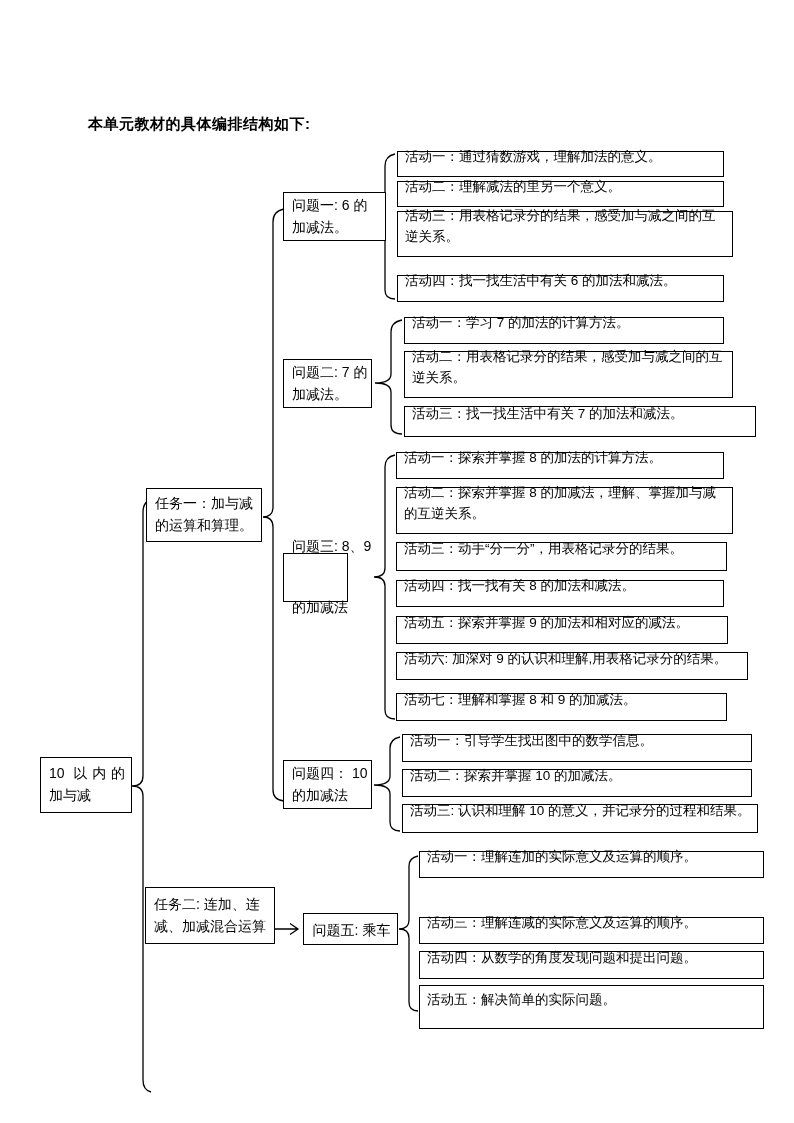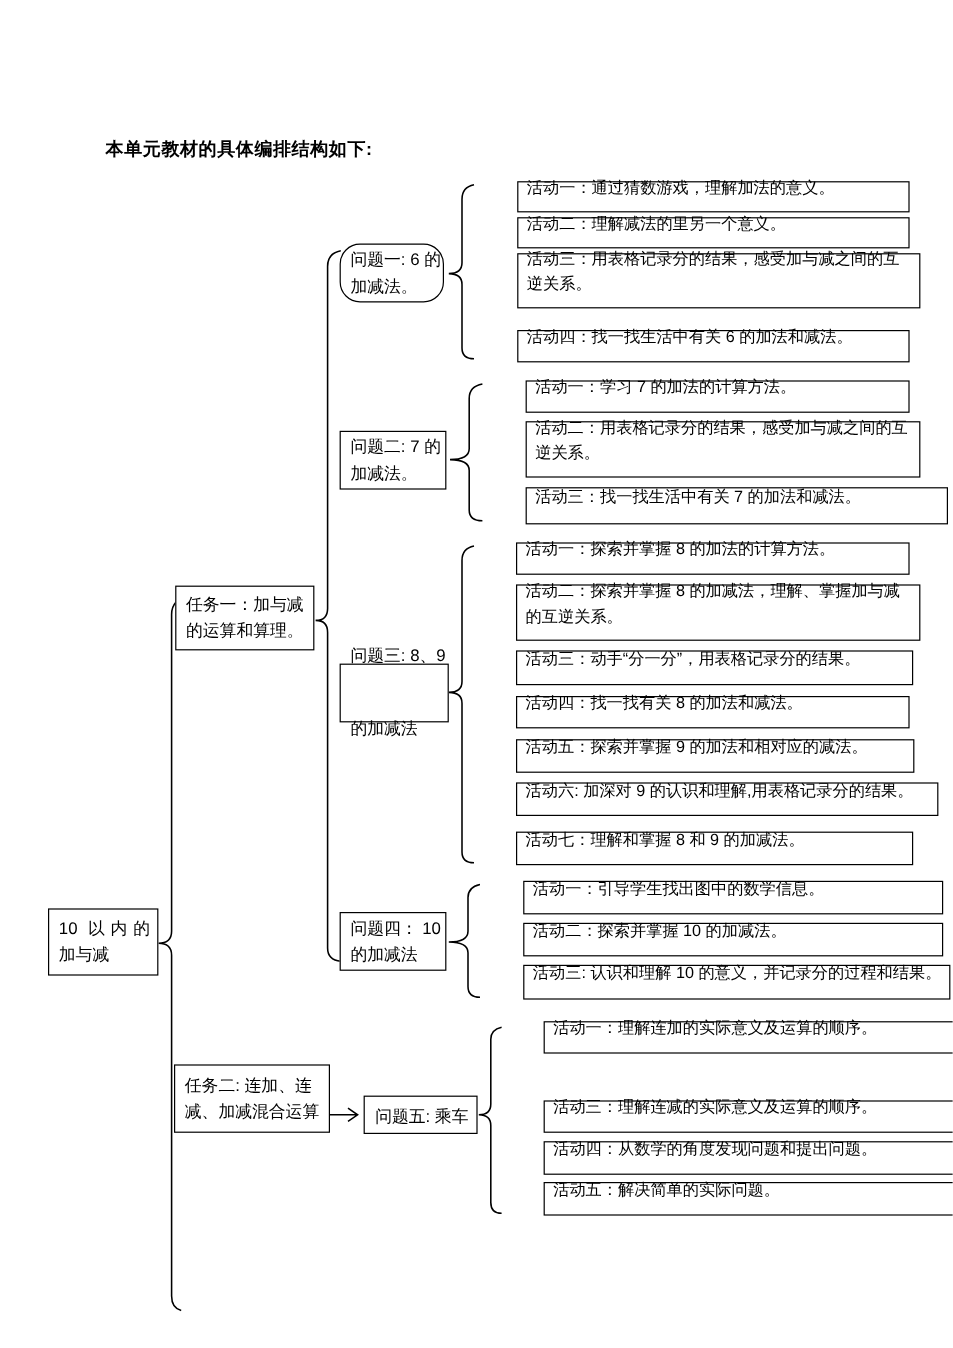--- a/index.html
+++ b/index.html
@@ -42,7 +42,6 @@
     padding:1px 4px 15px 7px;
     display:flex;
     align-items:center;
-    margin-left:34px;
   }
   .single{white-space:nowrap;}
   svg.overlay{

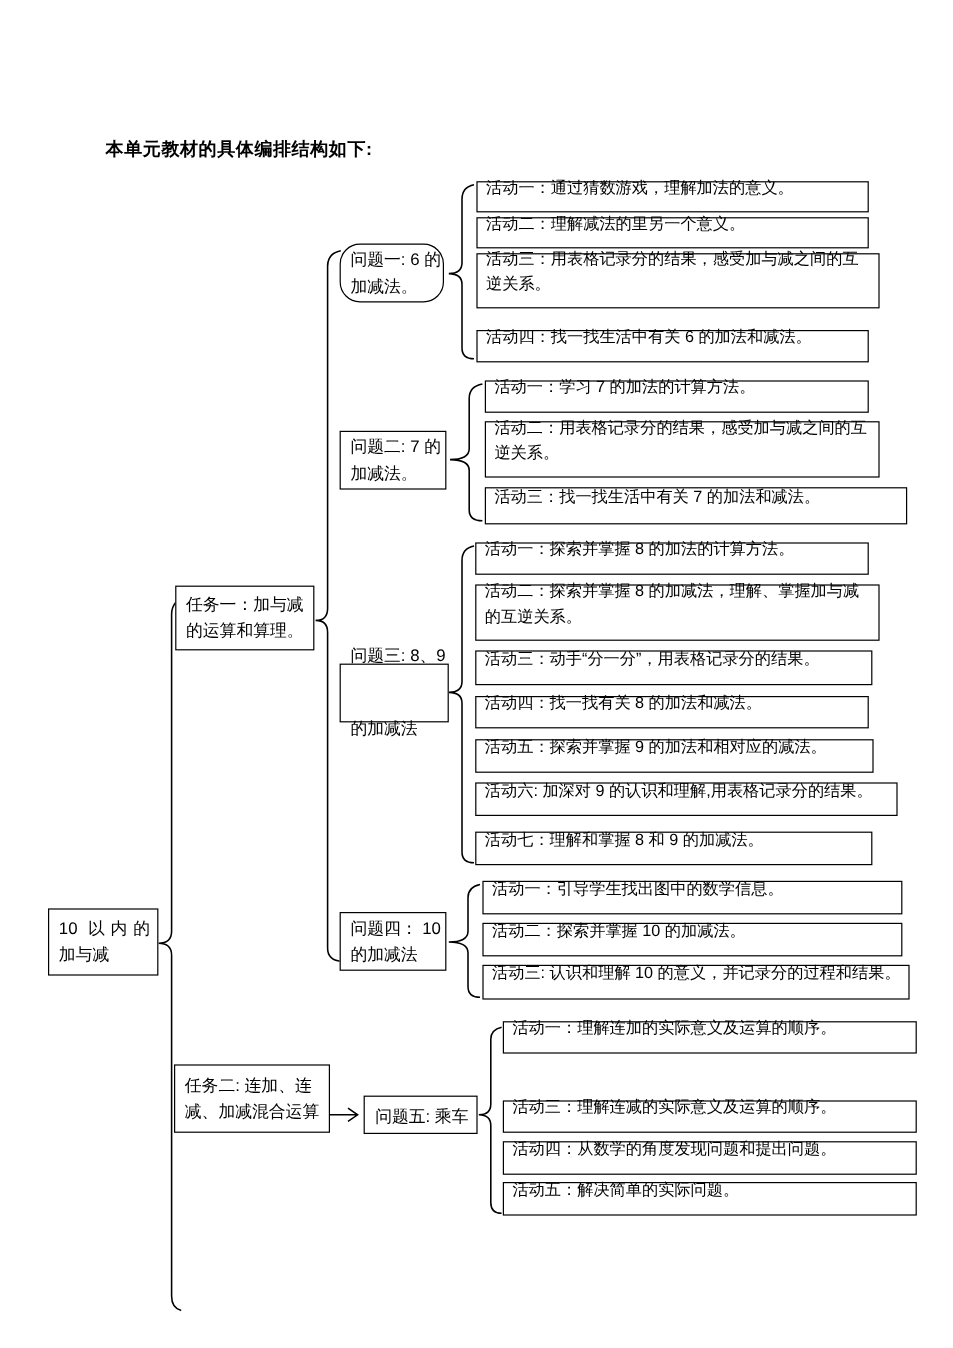--- a/index.html
+++ b/index.html
@@ -82,7 +82,7 @@
     <div class="ln">减、加减混合运算</div>
   </div>
 
-  <div class="node" style="left:283px;top:203px;width:87px;height:49px;border-radius:17px;">
+  <div class="node" style="left:283px;top:192px;width:103px;height:49px;">
     <div class="ln">问题一: 6 的</div>
     <div class="ln">加减法。</div>
   </div>

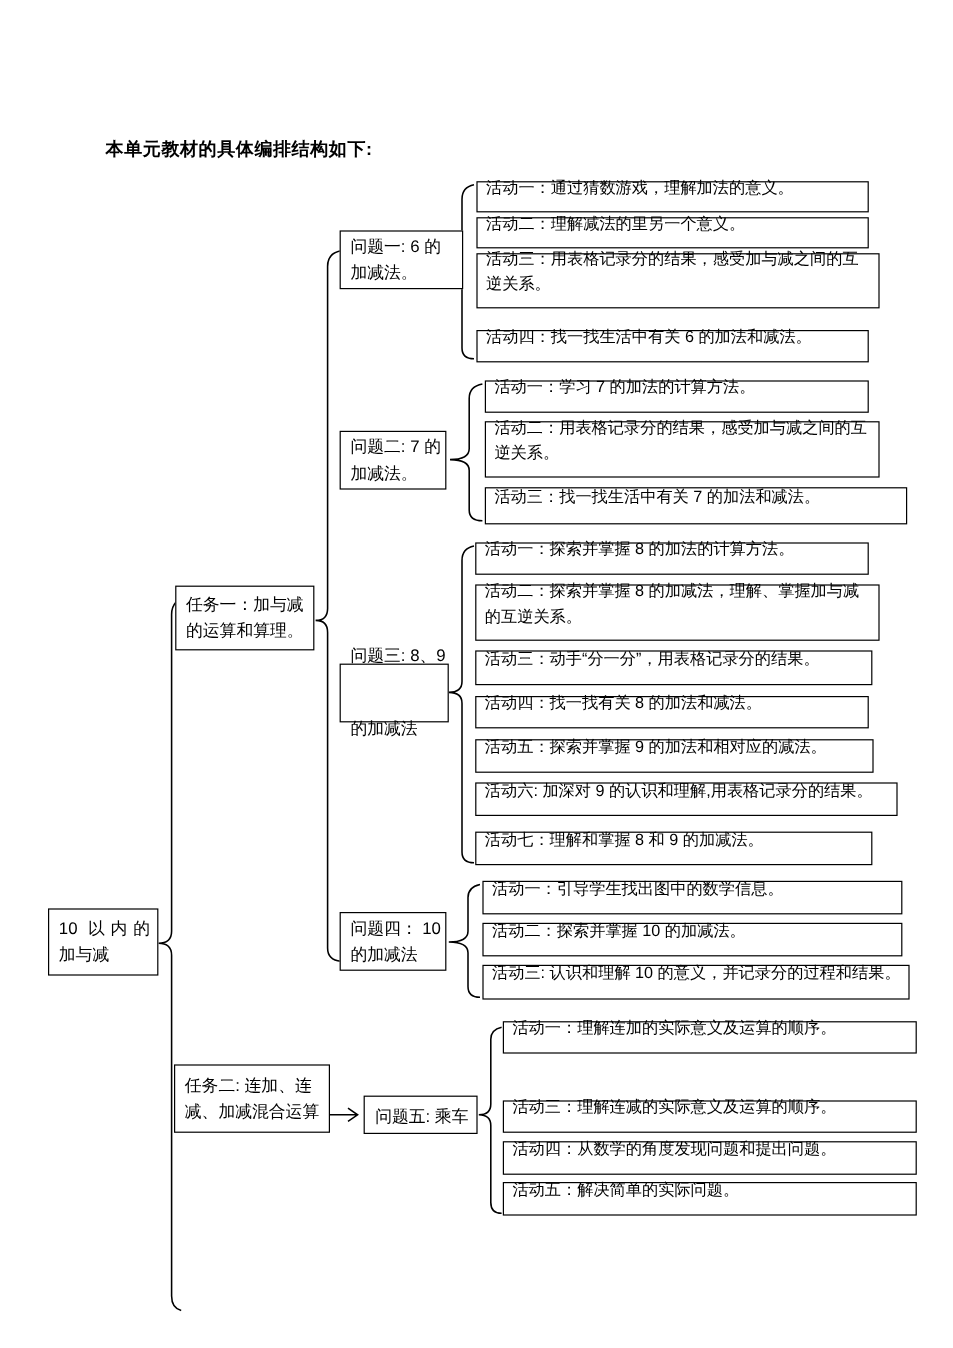--- a/index.html
+++ b/index.html
@@ -90,7 +90,7 @@
     <div class="ln">问题二: 7 的</div>
     <div class="ln">加减法。</div>
   </div>
-  <div class="node" style="left:283px;top:553px;width:91px;height:49px;gap:39px;">
+  <div class="node" style="left:283px;top:553px;width:65px;height:49px;gap:39px;">
     <div class="ln">问题三: 8、9</div>
     <div class="ln">的加减法</div>
   </div>

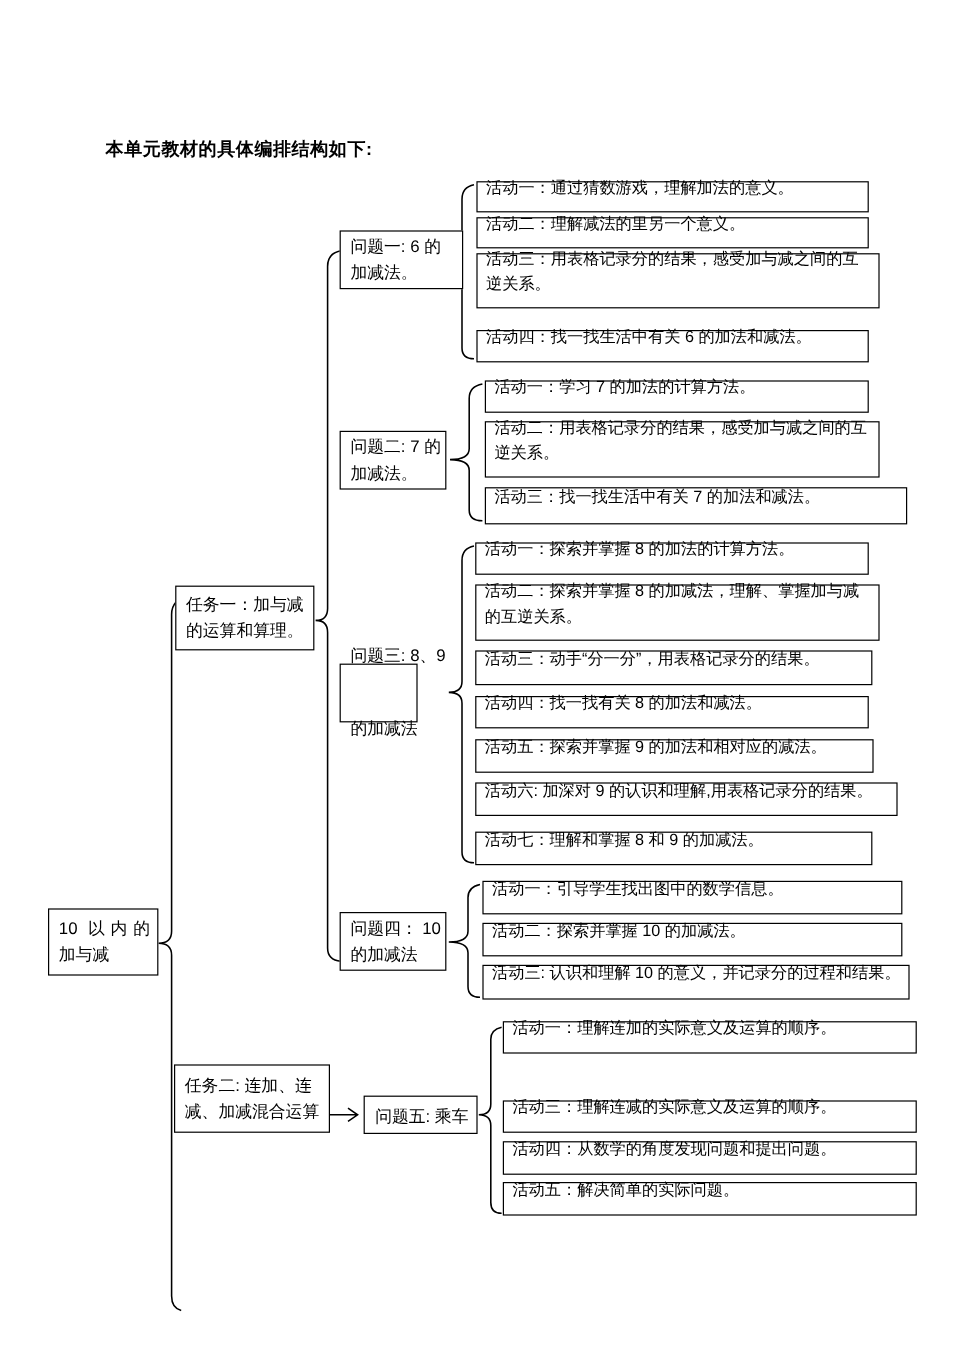--- a/index.html
+++ b/index.html
@@ -126,7 +126,7 @@
   <div class="act single" style="left:419px;top:851px;width:345px;height:27px;">活动一：理解连加的实际意义及运算的顺序。</div>
   <div class="act single" style="left:419px;top:917px;width:345px;height:27px;">活动三：理解连减的实际意义及运算的顺序。</div>
   <div class="act single" style="left:419px;top:951px;width:345px;height:28px;">活动四：从数学的角度发现问题和提出问题。</div>
-  <div class="act single" style="left:419px;top:985px;width:345px;height:28px;">活动五：解决简单的实际问题。</div>
+  <div class="act single" style="left:419px;top:985px;width:345px;height:44px;">活动五：解决简单的实际问题。</div>
 
 </div>
 

